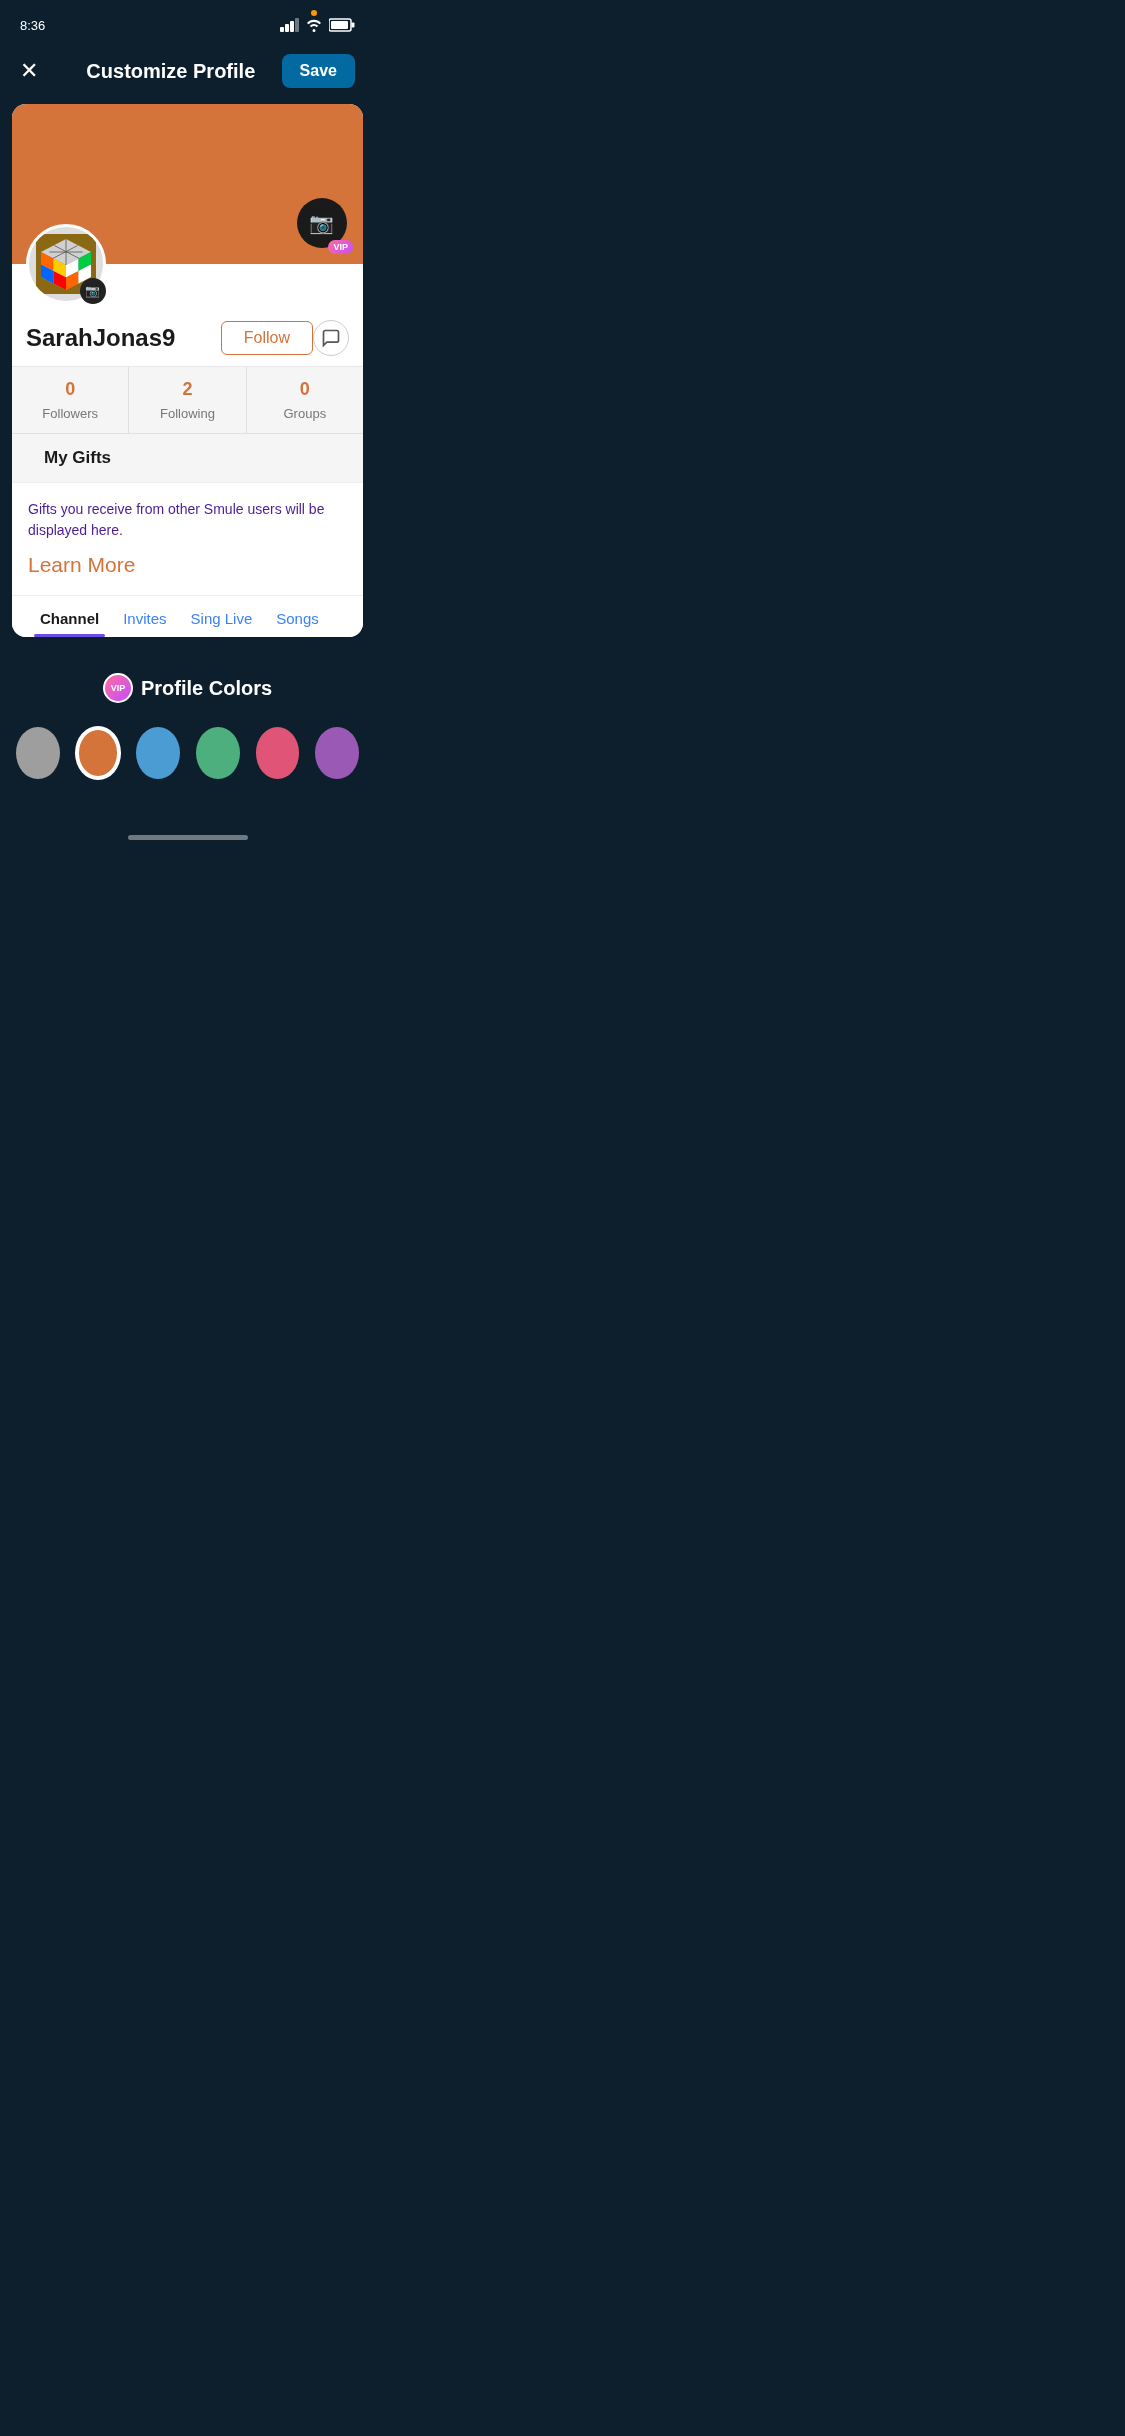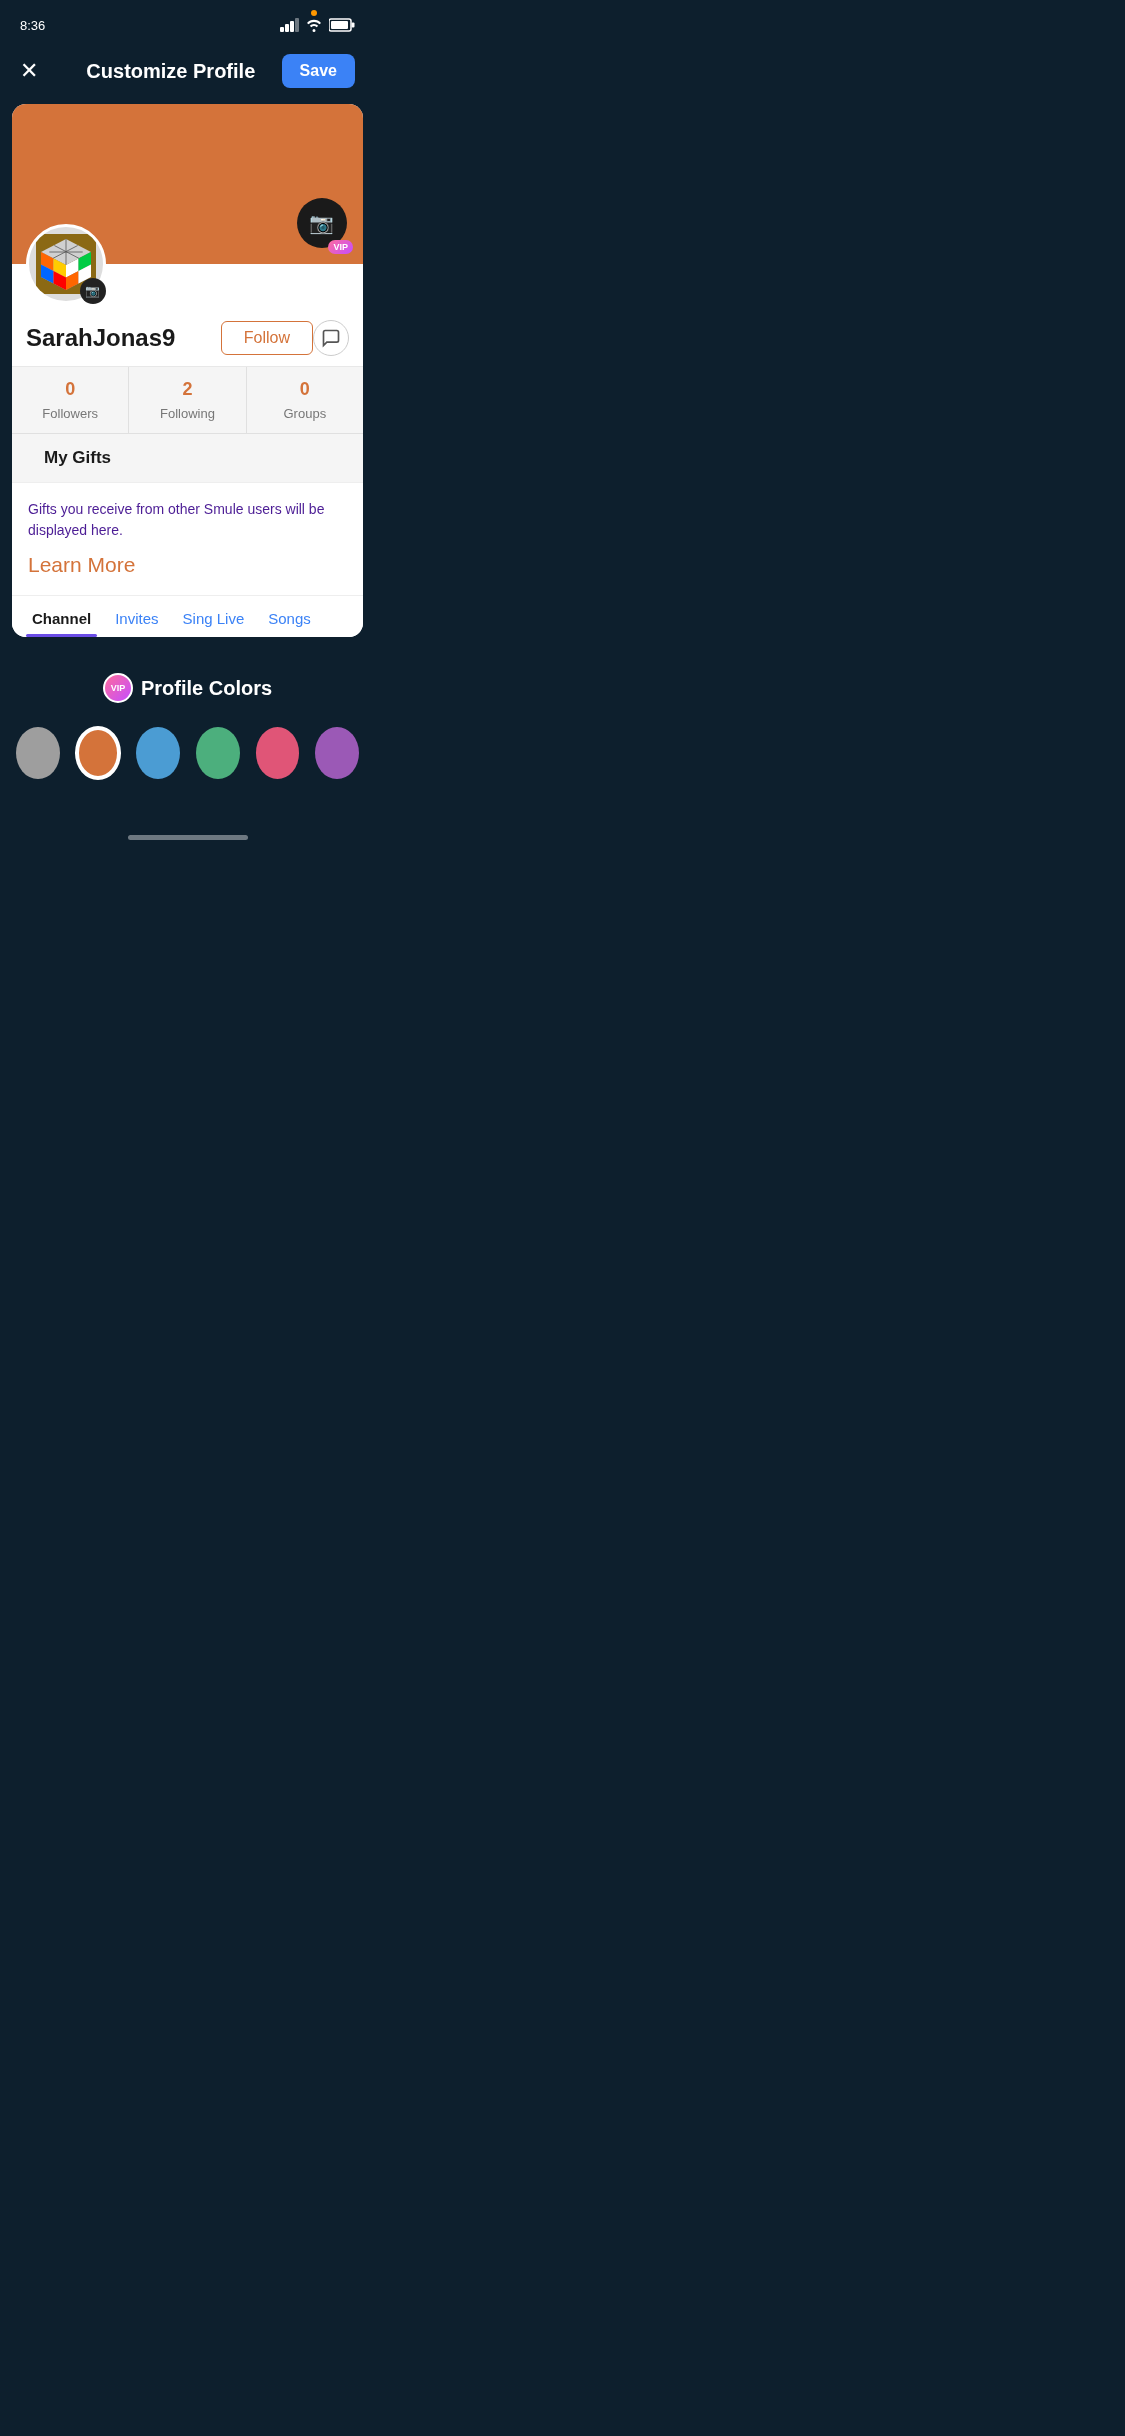--- a/index.html
+++ b/index.html
@@ -67,7 +67,7 @@
       color: #fff;
     }
     .header-save-btn {
-      background: #3b82f6;
+      background: #0369a1;
       color: #fff;
       border: none;
       border-radius: 8px;

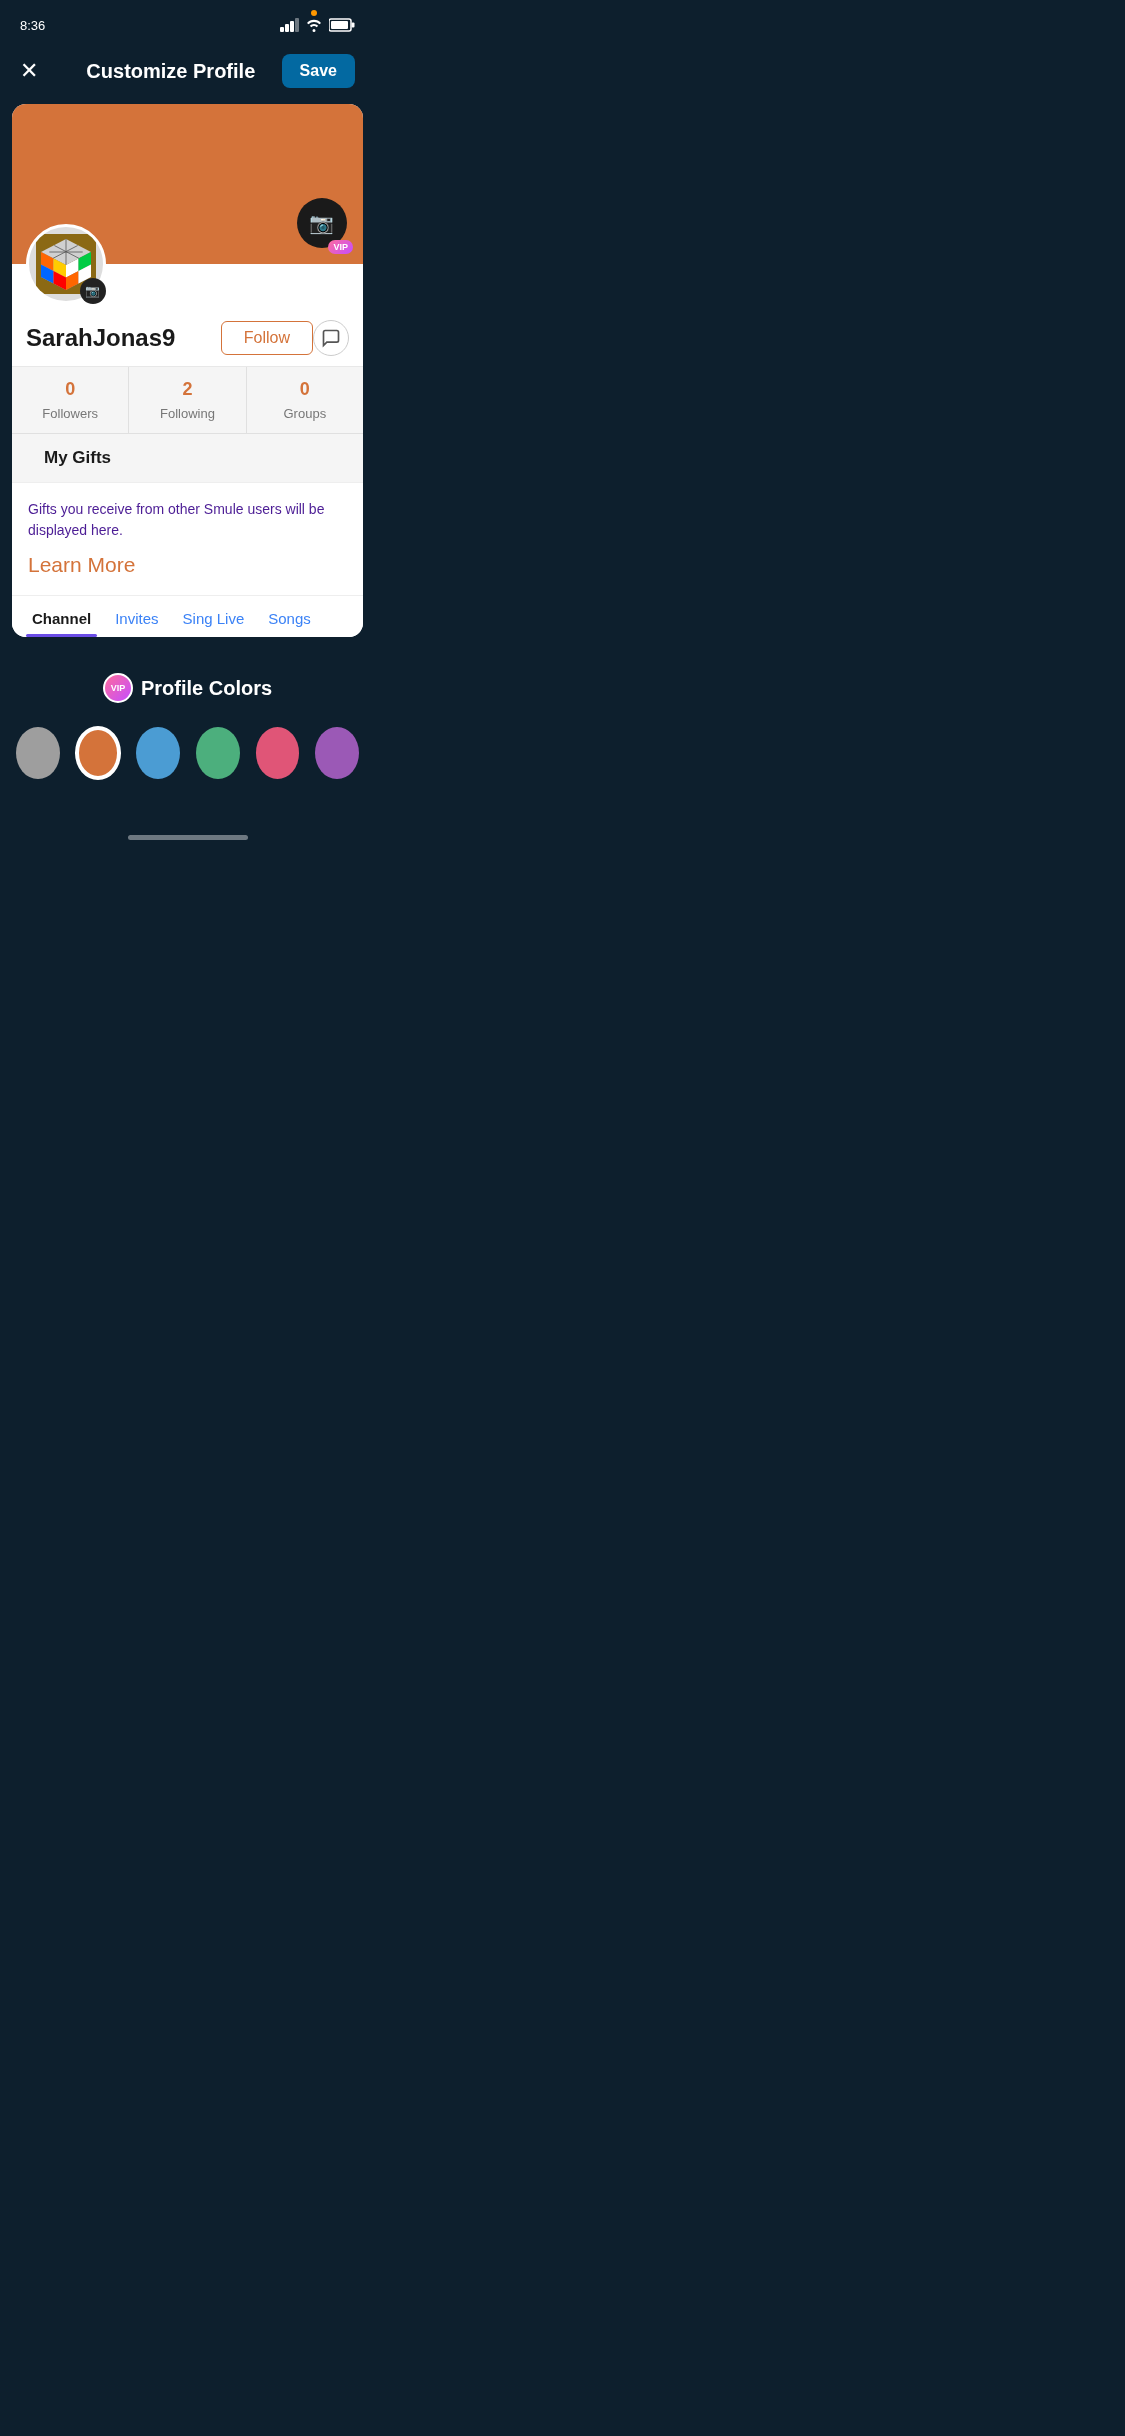--- a/index.html
+++ b/index.html
@@ -271,7 +271,7 @@
       display: flex;
       background: #fff;
       border-top: 1px solid #eee;
-      padding: 0 8px;
+      padding: 0 16px;
     }
     .tab-item {
       padding: 14px 12px 10px 12px;

